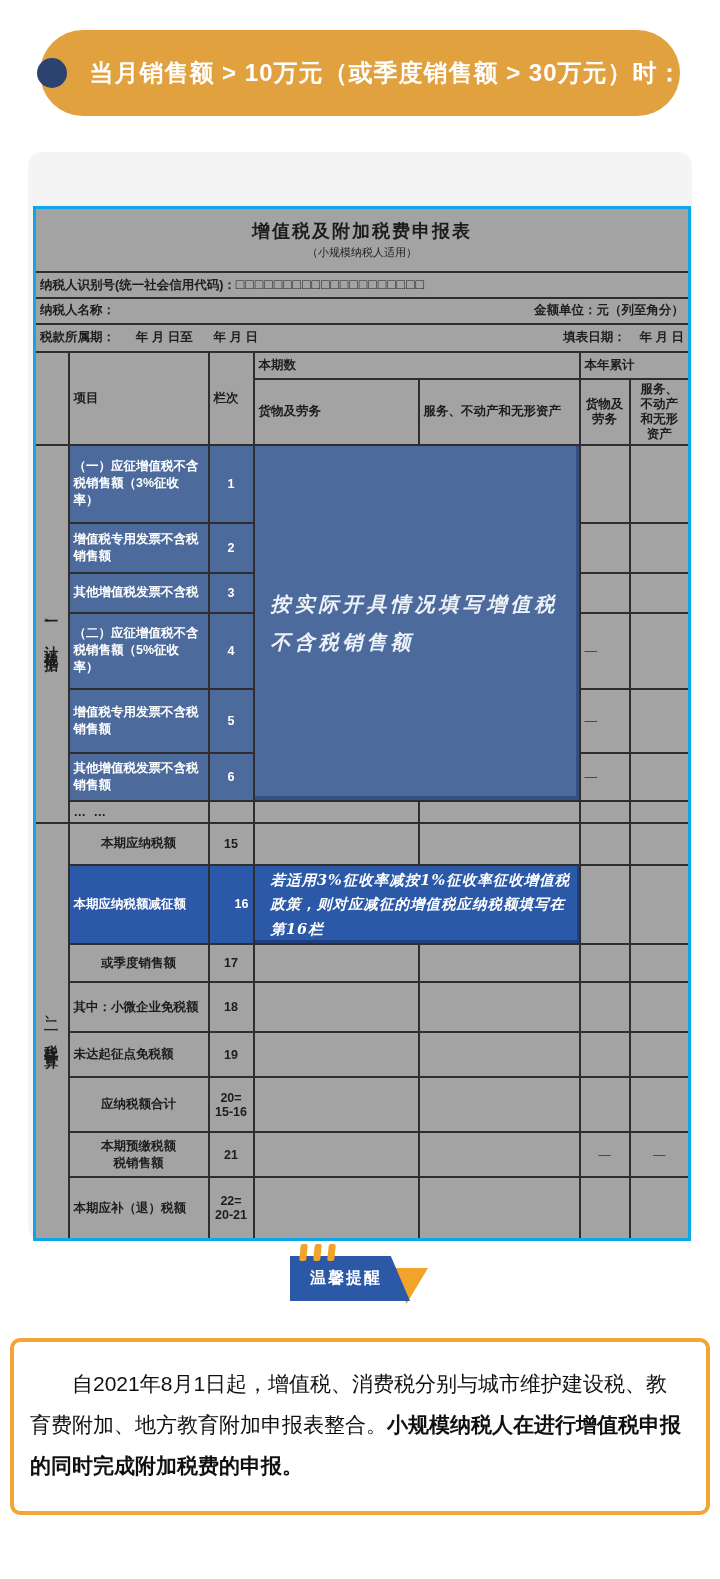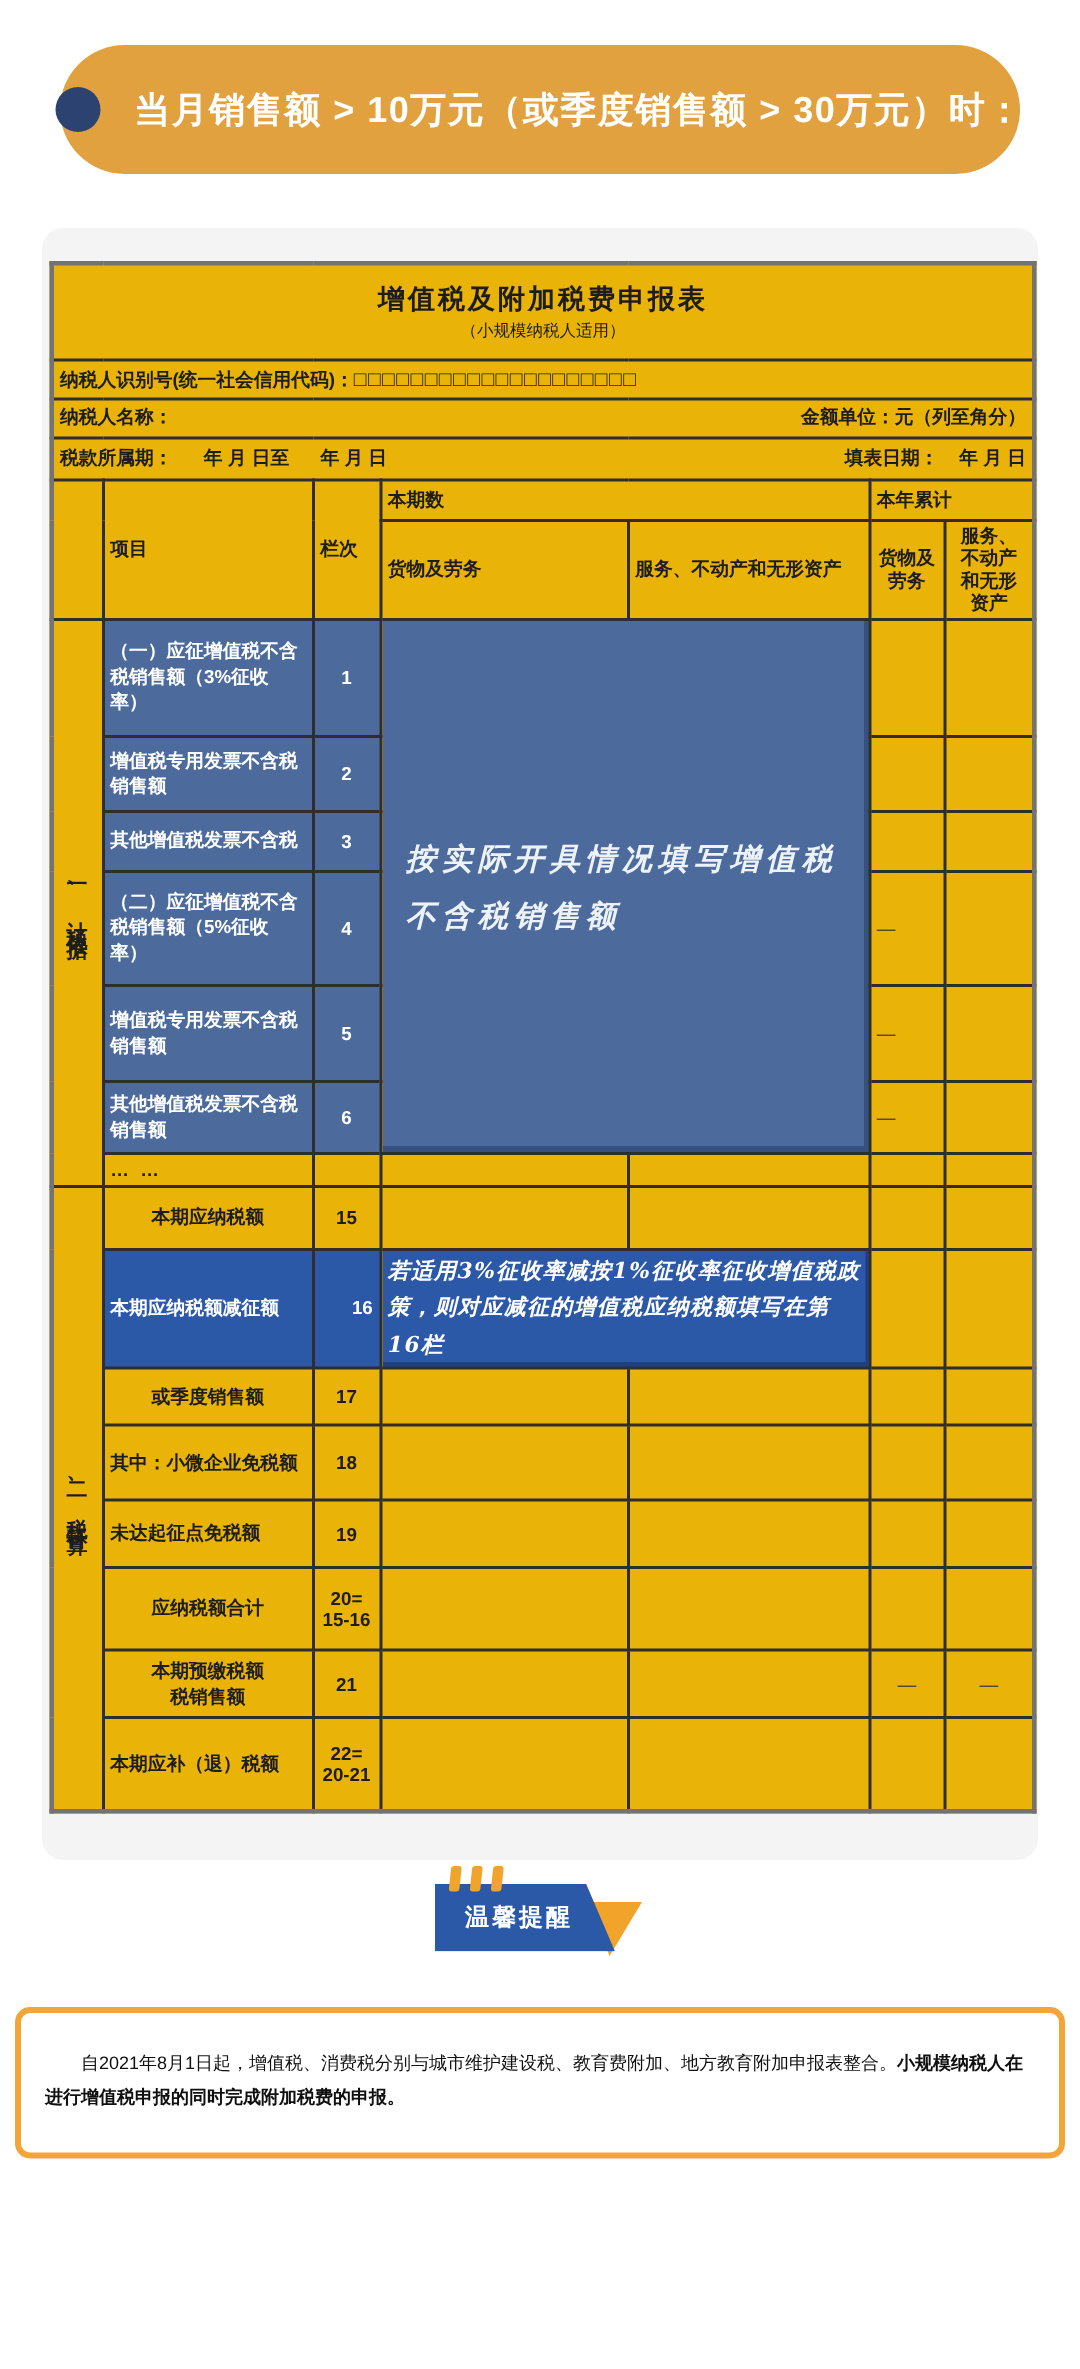--- a/index.html
+++ b/index.html
@@ -16,8 +16,8 @@
   .card { position:absolute; left:28px; top:152px; width:664px; height:1088px; background:#F4F4F5; border-radius:14px; }
 
   
-  table.form { position:absolute; left:33px; top:174px; width:655px; border-collapse:collapse; background:#eab308;
-               table-layout:fixed; border:3px solid #737373; }
+  table.form { position:absolute; left:33px; top:206px; width:655px; border-collapse:collapse; background:#a3a3a3;
+               table-layout:fixed; border:3px solid #0ea5e9; }
   table.form td { border:2px solid #2e2e2e; padding:2px 4px; font-size:12.5px; vertical-align:middle; overflow:hidden; }
 
   .title-cell { text-align:center; }

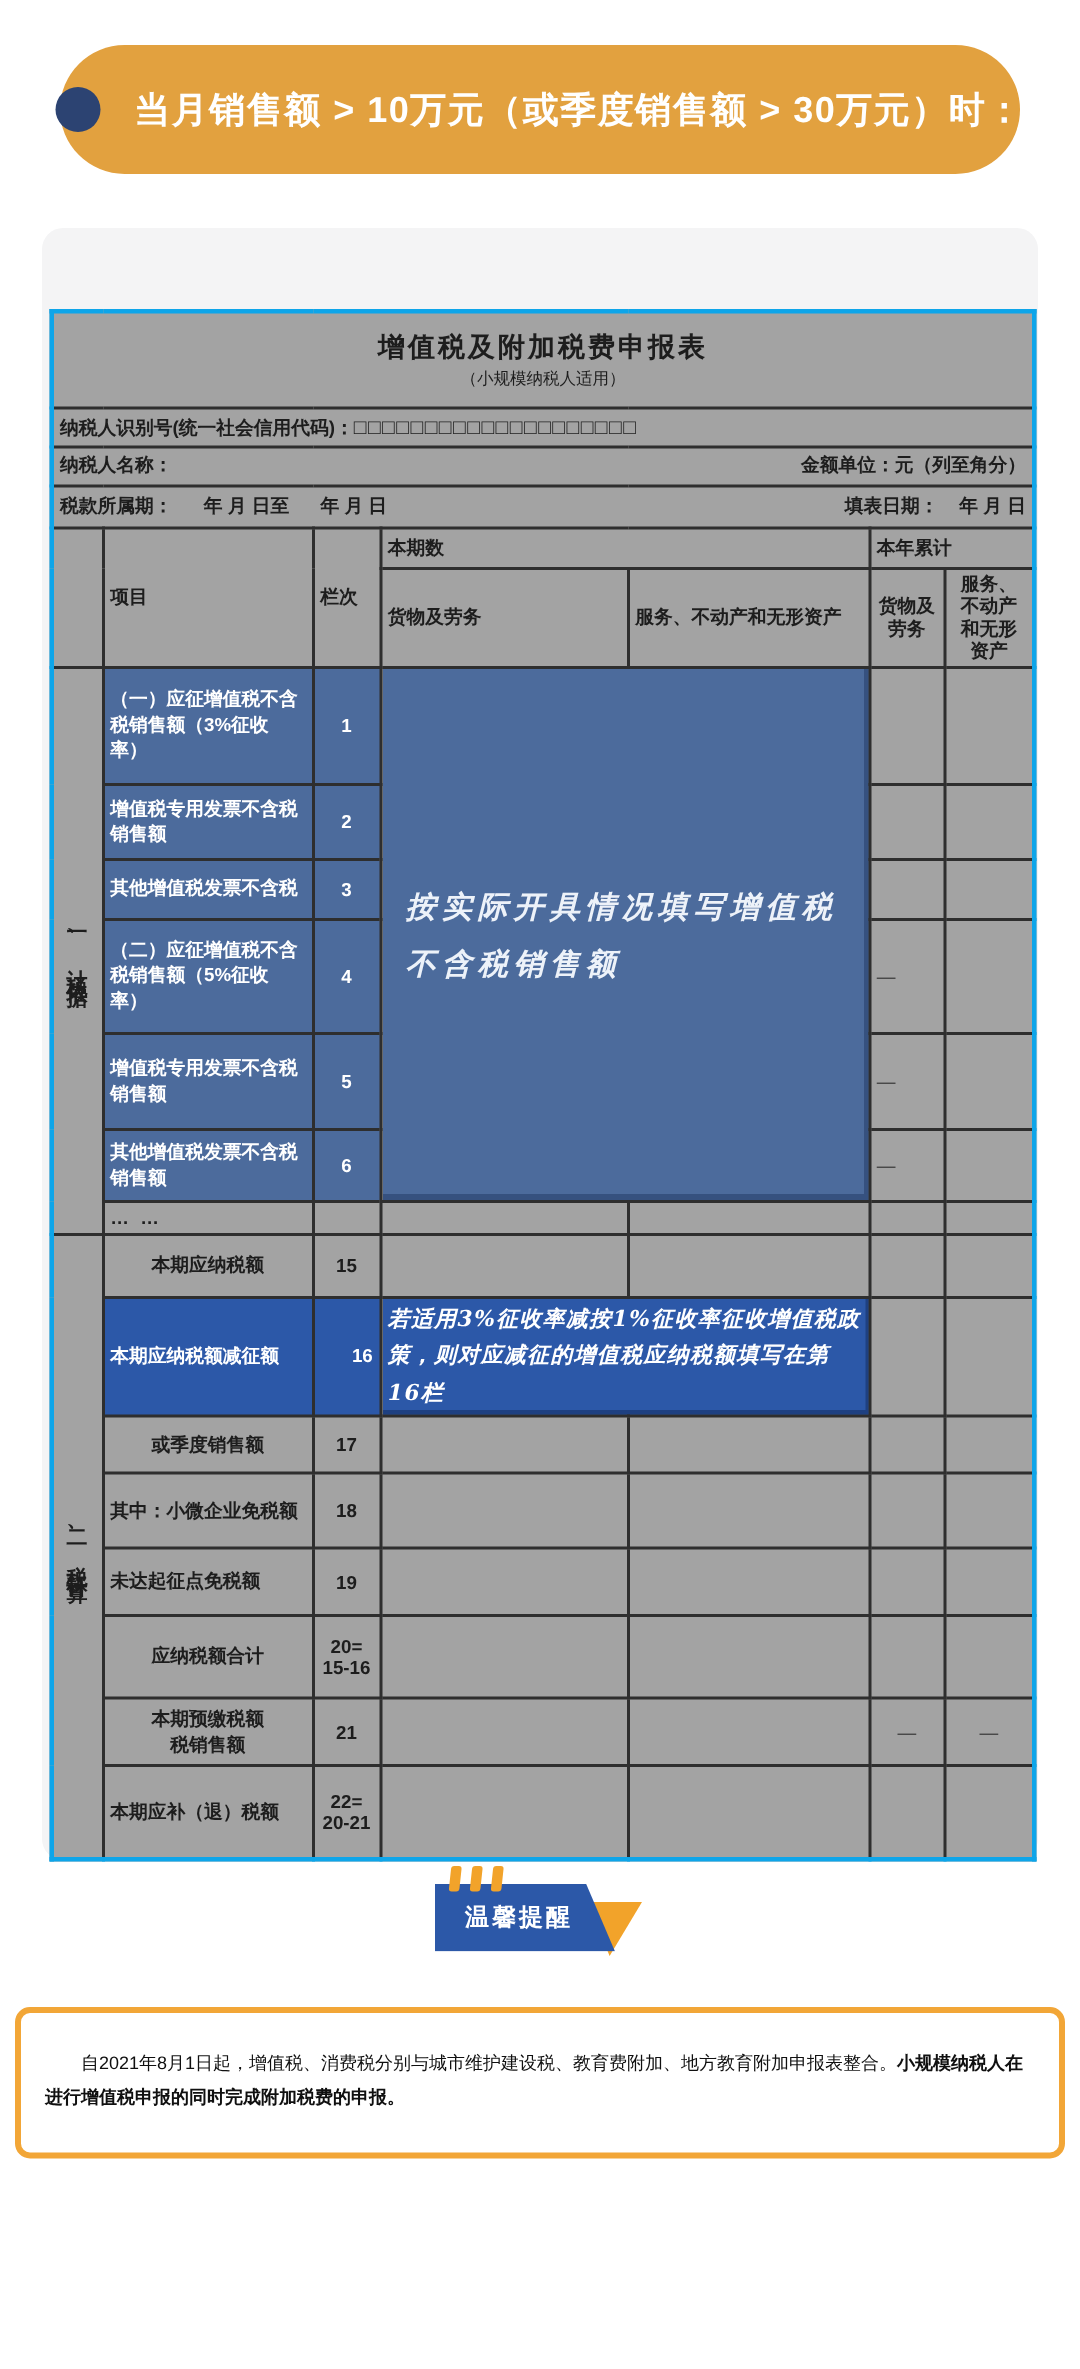--- a/index.html
+++ b/index.html
@@ -50,7 +50,7 @@
   .hl-label { background:#2C58A8; color:#ffffff; font-weight:bold; text-align:left; padding:4px 4px 4px 7px; line-height:1.4; }
   .hl-no { background:#2C58A8; color:#ffffff; font-weight:bold; text-align:right; font-size:14px; }
   .note16 { background:#2C58A8; color:#ffffff; padding:5px 12px; box-shadow:inset -2px -3px 0 rgba(10,30,70,.4); }
-  .note16 .hand { font-size:14.5px; line-height:1.7; letter-spacing:1px; text-align:left; }
+  .note16 .hand { font-size:14.5px; line-height:1.7; letter-spacing:1px; text-align:left;margin-left:12px; }
 
   .ell { text-align:left; padding-left:10px; font-weight:bold; font-size:11px; letter-spacing:2px; }
   .dash-bl { vertical-align:bottom; text-align:left; padding:0 0 1px 1px; color:#3c3c3c; font-size:13px; }

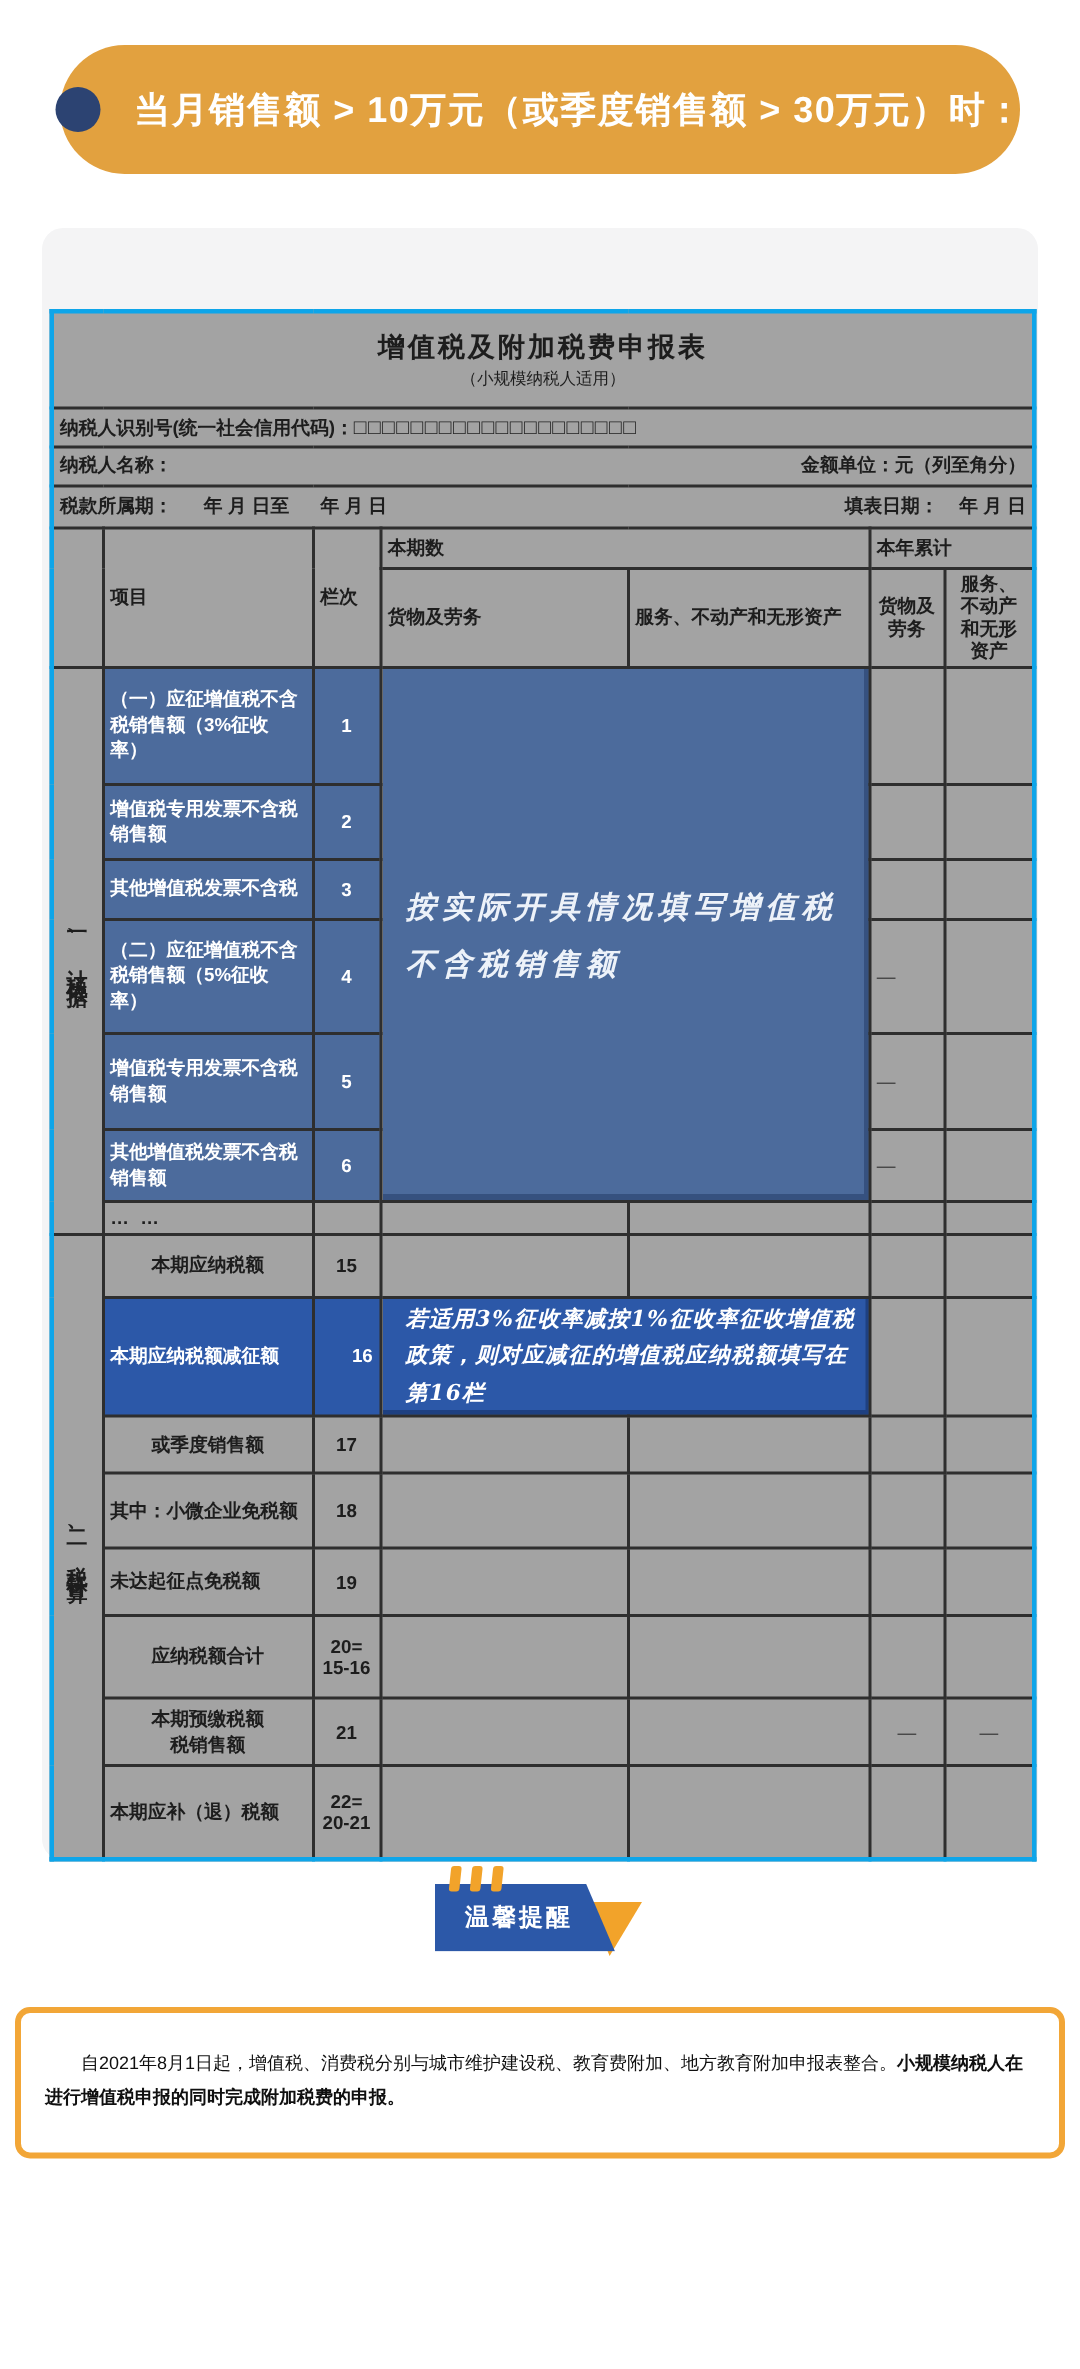--- a/index.html
+++ b/index.html
@@ -72,7 +72,7 @@
   
   .note { position:absolute; left:10px; top:1338px; width:700px; background:#ffffff;
           border:4px solid #F2A637; border-radius:10px; padding:22px 18px 24px 16px;
-          font-size:12px; line-height:1.95; color:#101010; }
+          font-size:21px; line-height:1.95; color:#101010; }
   .note p { margin:0; text-indent:2em; }
   .note .bold { font-weight:bold; }
 </style>

